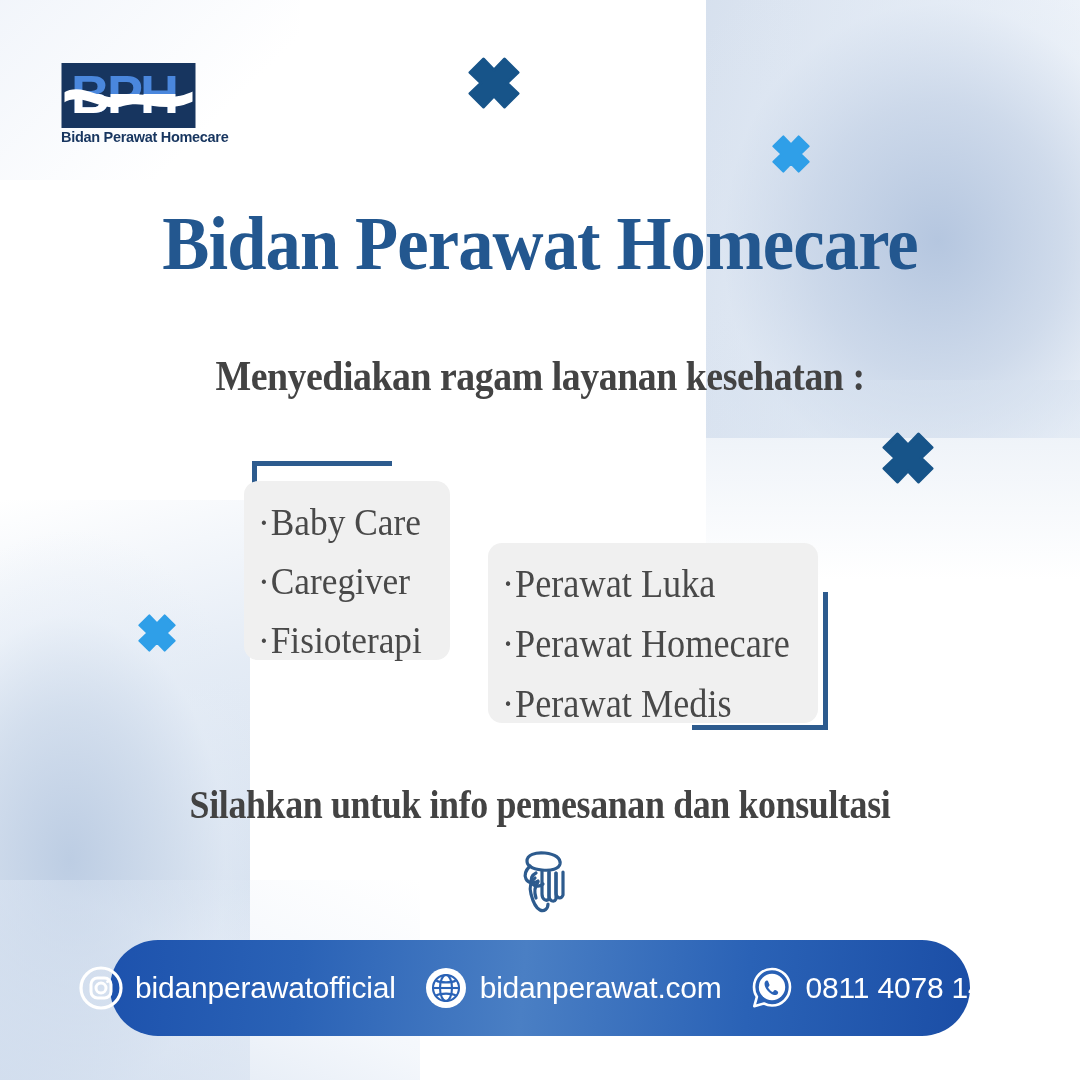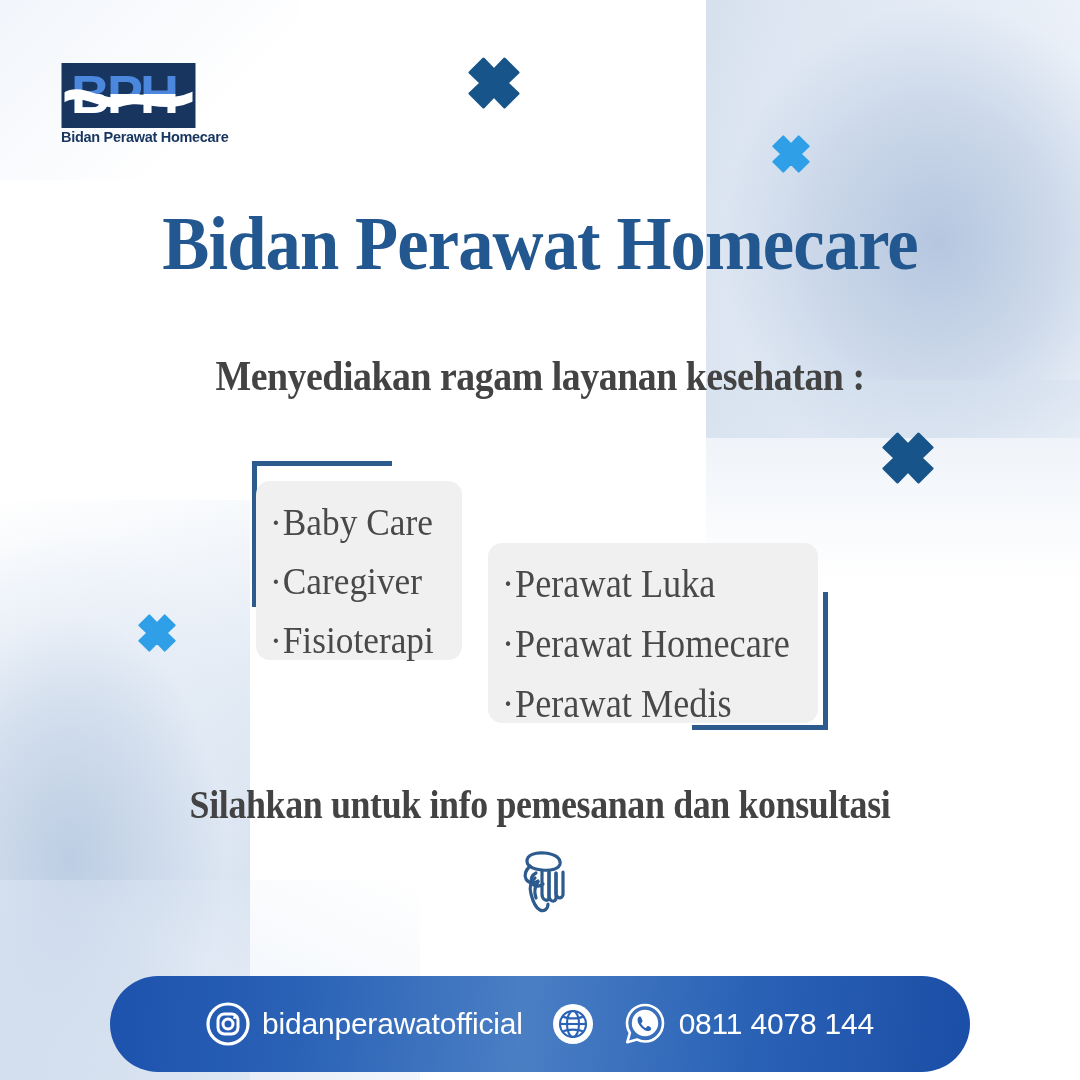--- a/index.html
+++ b/index.html
@@ -146,7 +146,7 @@
     box-sizing: border-box;
   }
   #svc-left {
-    left: 256px;
+    left: 244px;
     top: 481px;
     width: 206px;
     height: 179px;

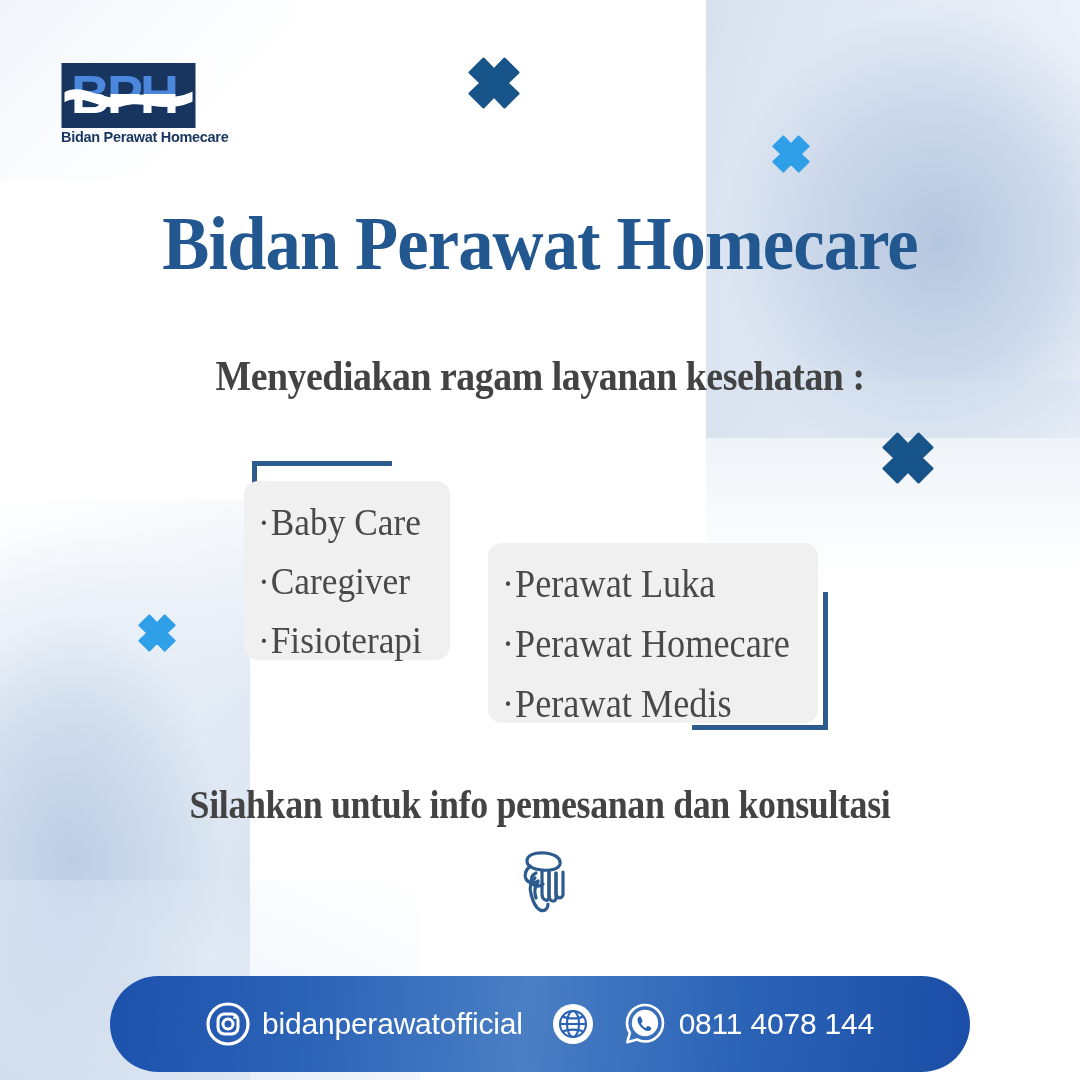--- a/index.html
+++ b/index.html
@@ -216,7 +216,6 @@
     align-items: center;
     justify-content: center;
     gap: 0px;
-    margin-top: 36px;
   }
   .contact-item {
     display: flex;

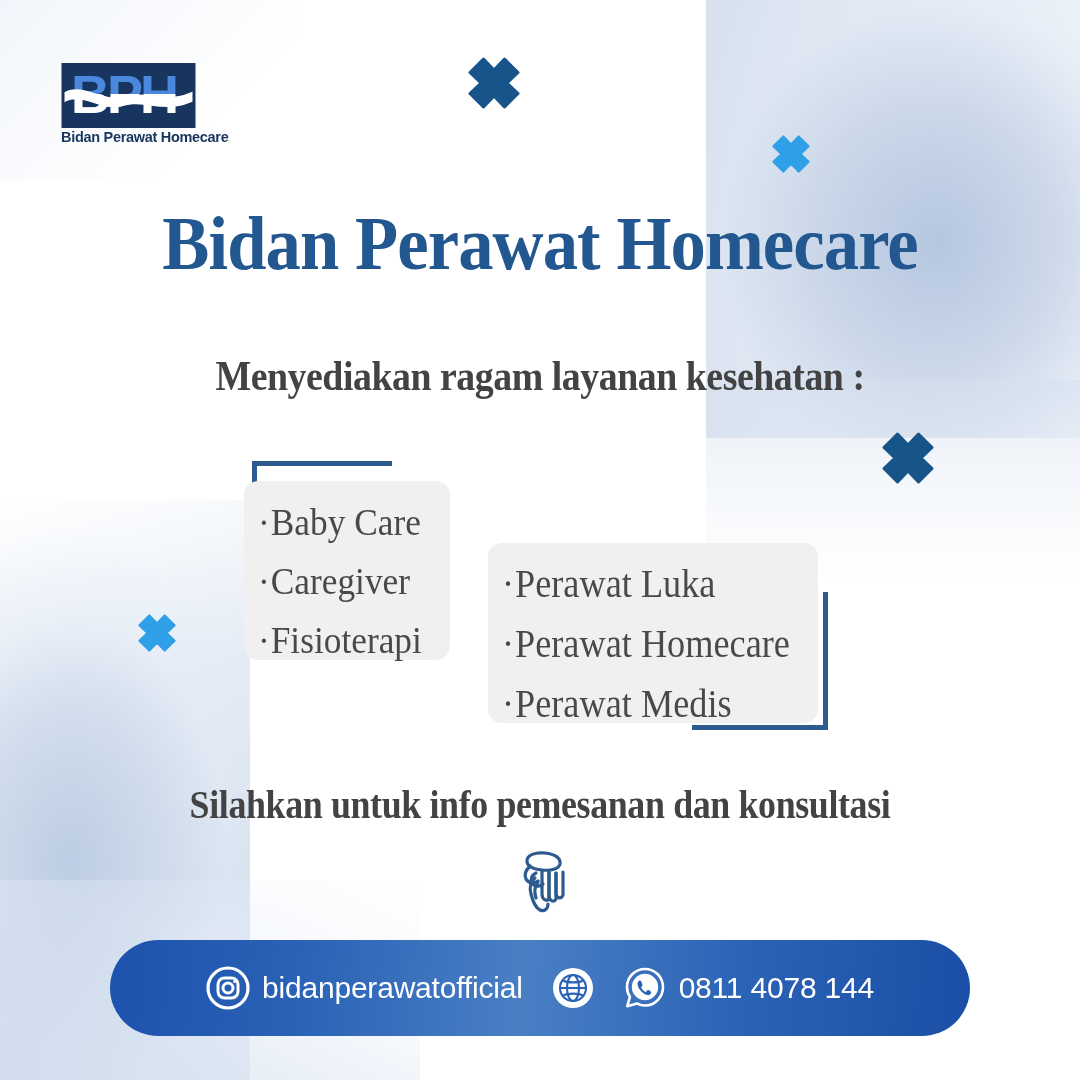--- a/index.html
+++ b/index.html
@@ -334,6 +334,7 @@
           <path d="M12.2 29.5 C16 27, 28 27, 31.8 29.5"></path>
         </g>
       </svg>
+      <span class="contact-label">bidanperawat.com</span>
     </div>
 
     <div class="contact-item">

